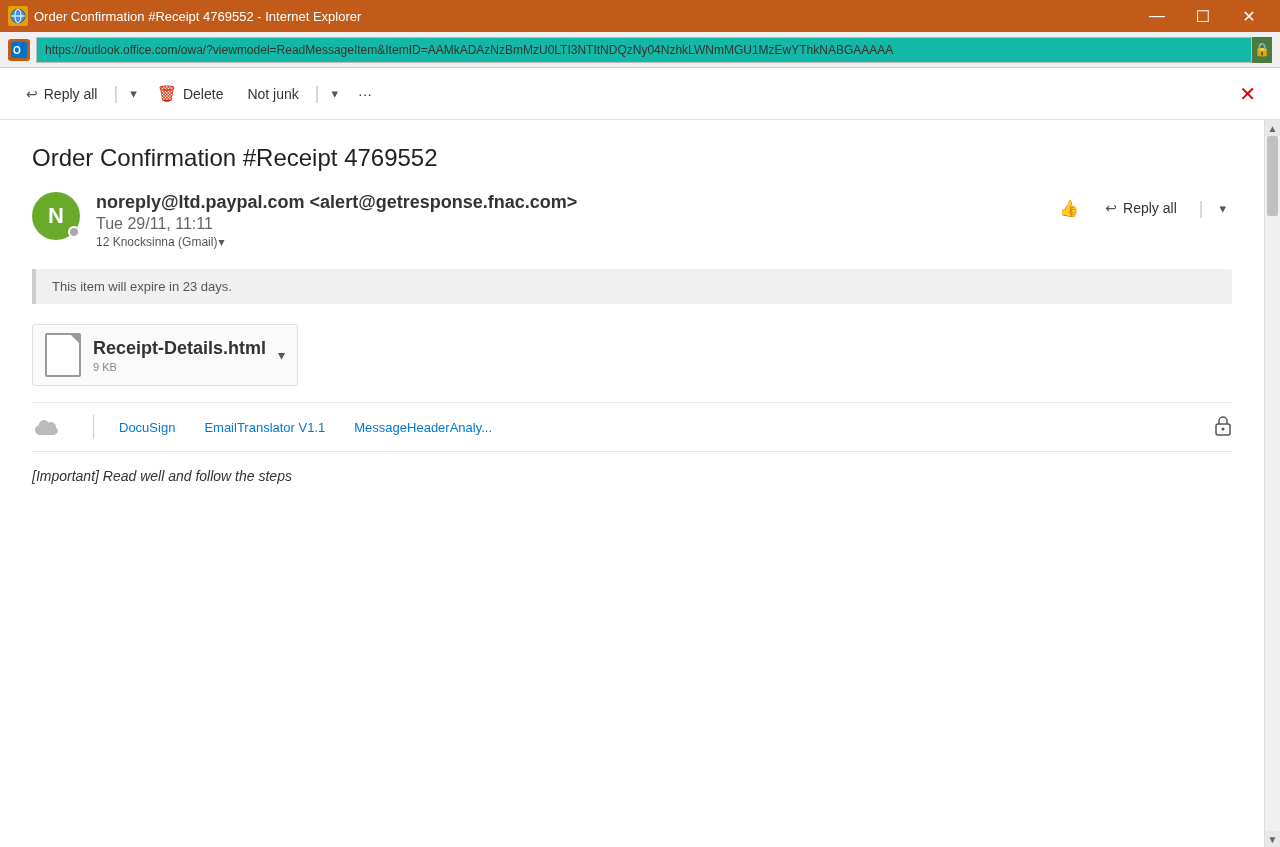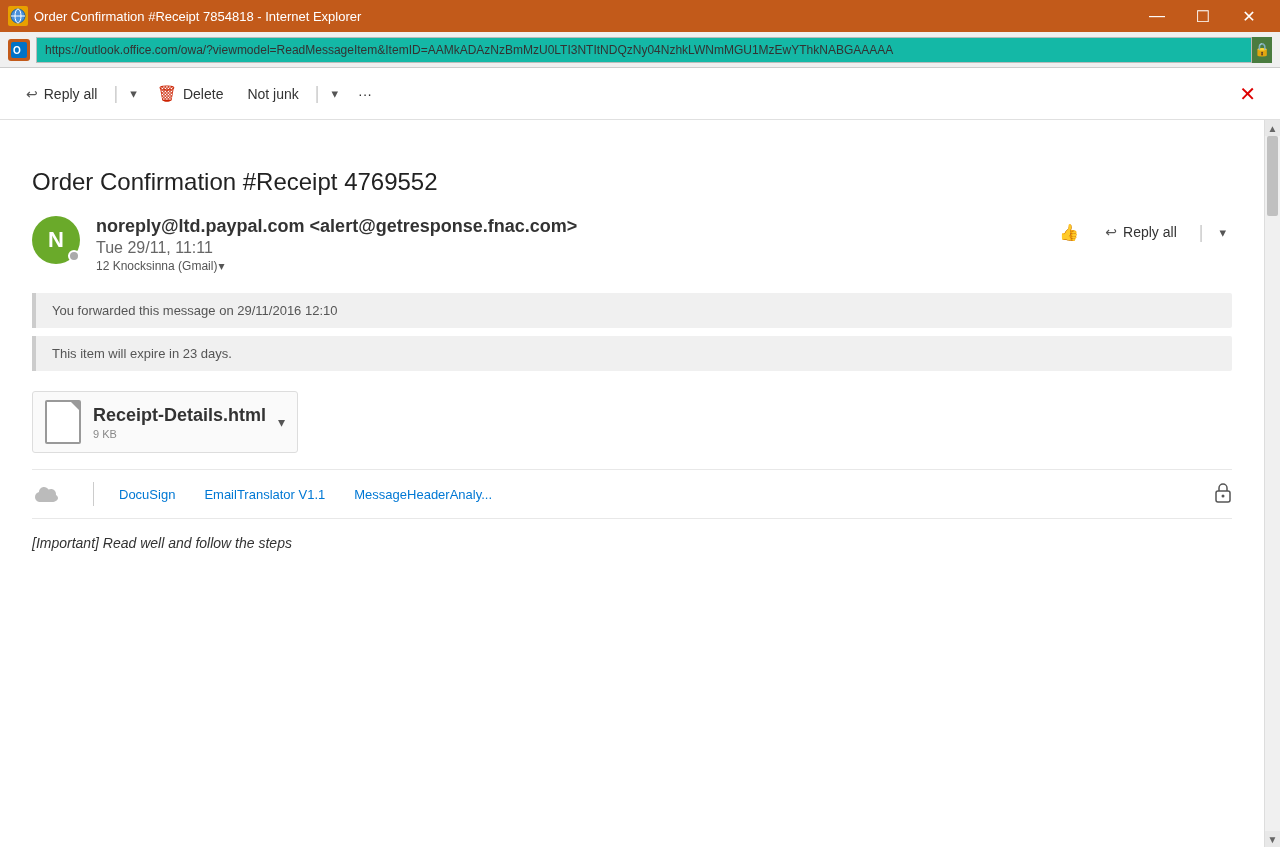--- a/index.html
+++ b/index.html
@@ -307,7 +307,7 @@
       <line x1="1" y1="8" x2="15" y2="8" stroke="#fff" stroke-width="1"></line>
     </svg>
   </div>
-  <span class="title-bar-text">Order Confirmation #Receipt 7854818 - Internet Explorer</span>
+  <span class="title-bar-text">Order Confirmation #Receipt 4769552 - Internet Explorer</span>
   <div class="title-bar-controls">
     <div class="title-bar-btn">—</div>
     <div class="title-bar-btn">☐</div>

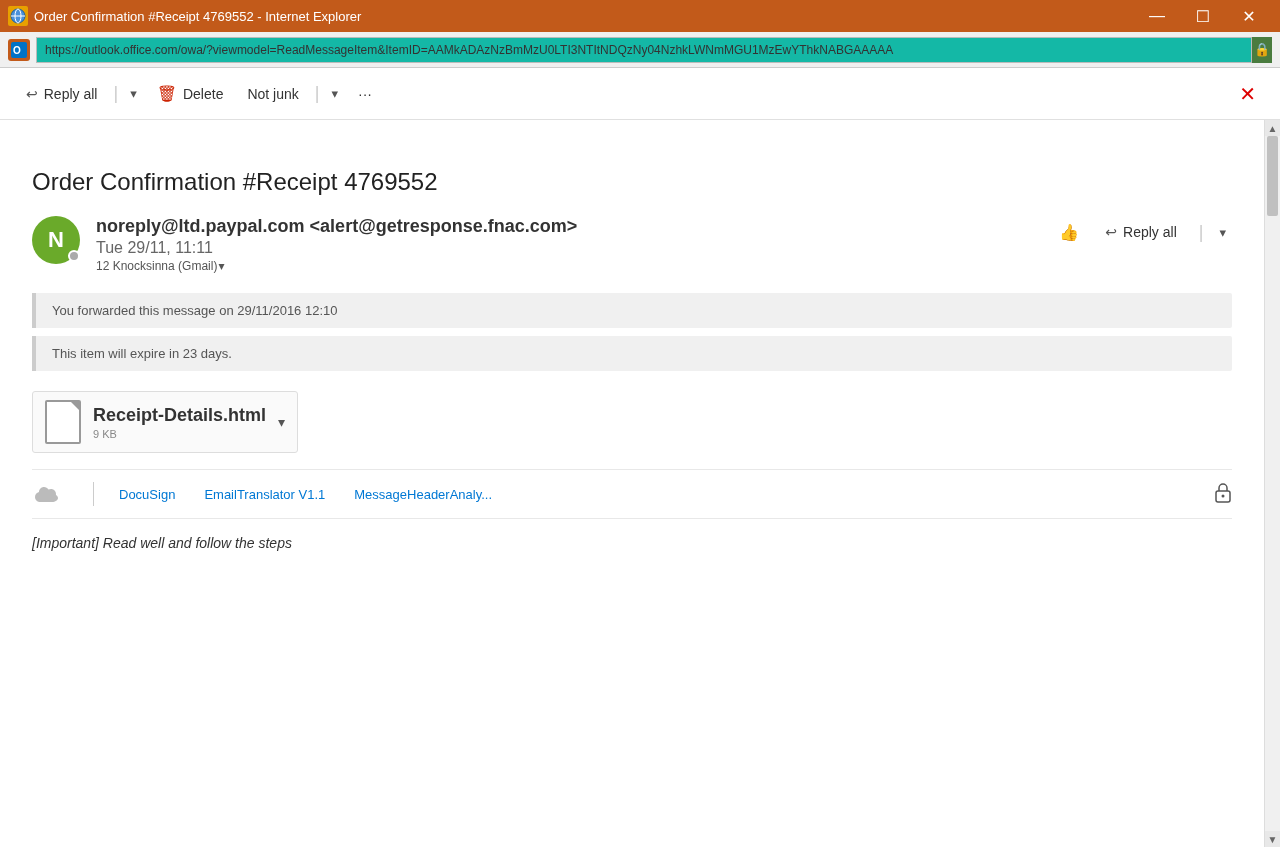--- a/index.html
+++ b/index.html
@@ -138,7 +138,6 @@
       font-weight: 300;
       color: #222;
       margin-bottom: 20px;
-      margin-top: 24px;
     }
 
     

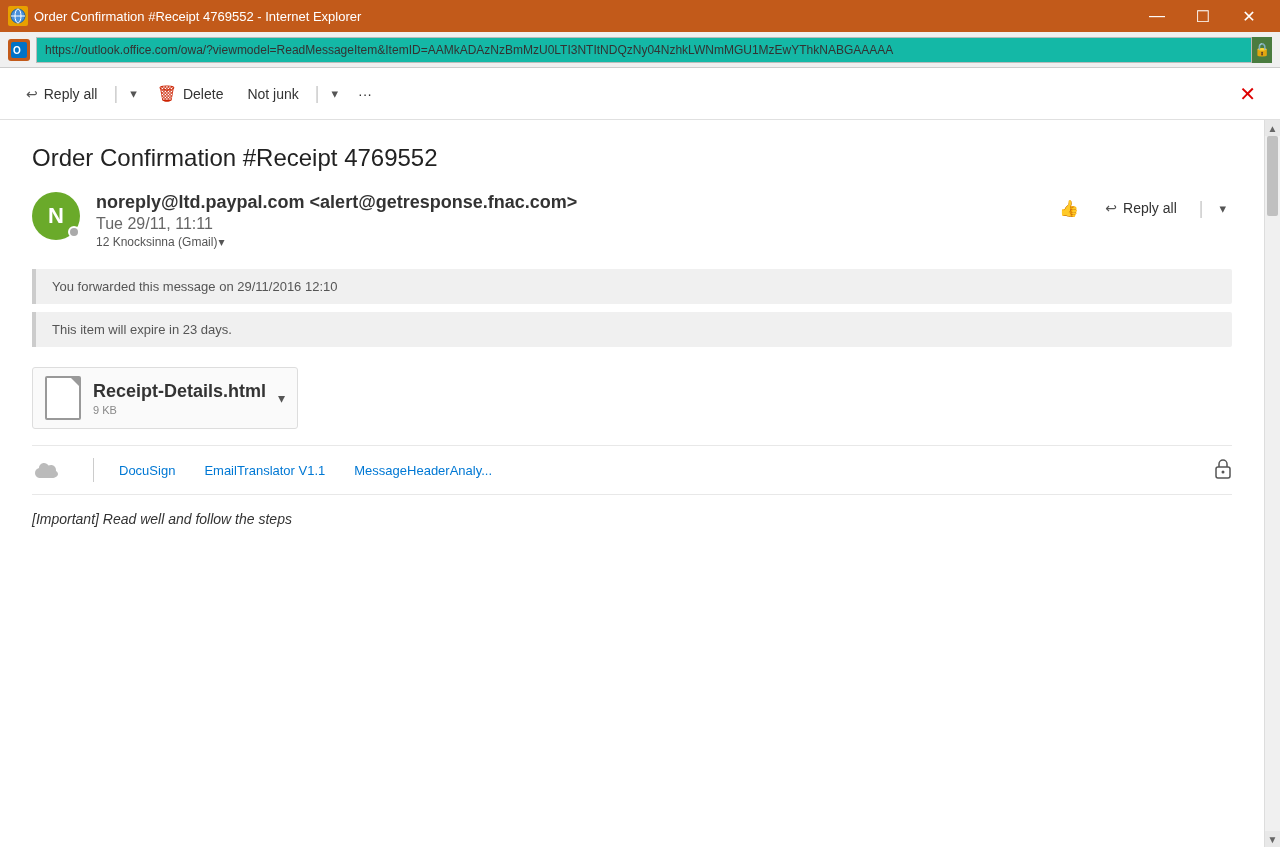--- a/index.html
+++ b/index.html
@@ -387,7 +387,6 @@
     </div>
 
 
-    <div class="info-bar">You forwarded this message on 29/11/2016 12:10</div>
 
     <div class="info-bar">This item will expire in 23 days.</div>
 

